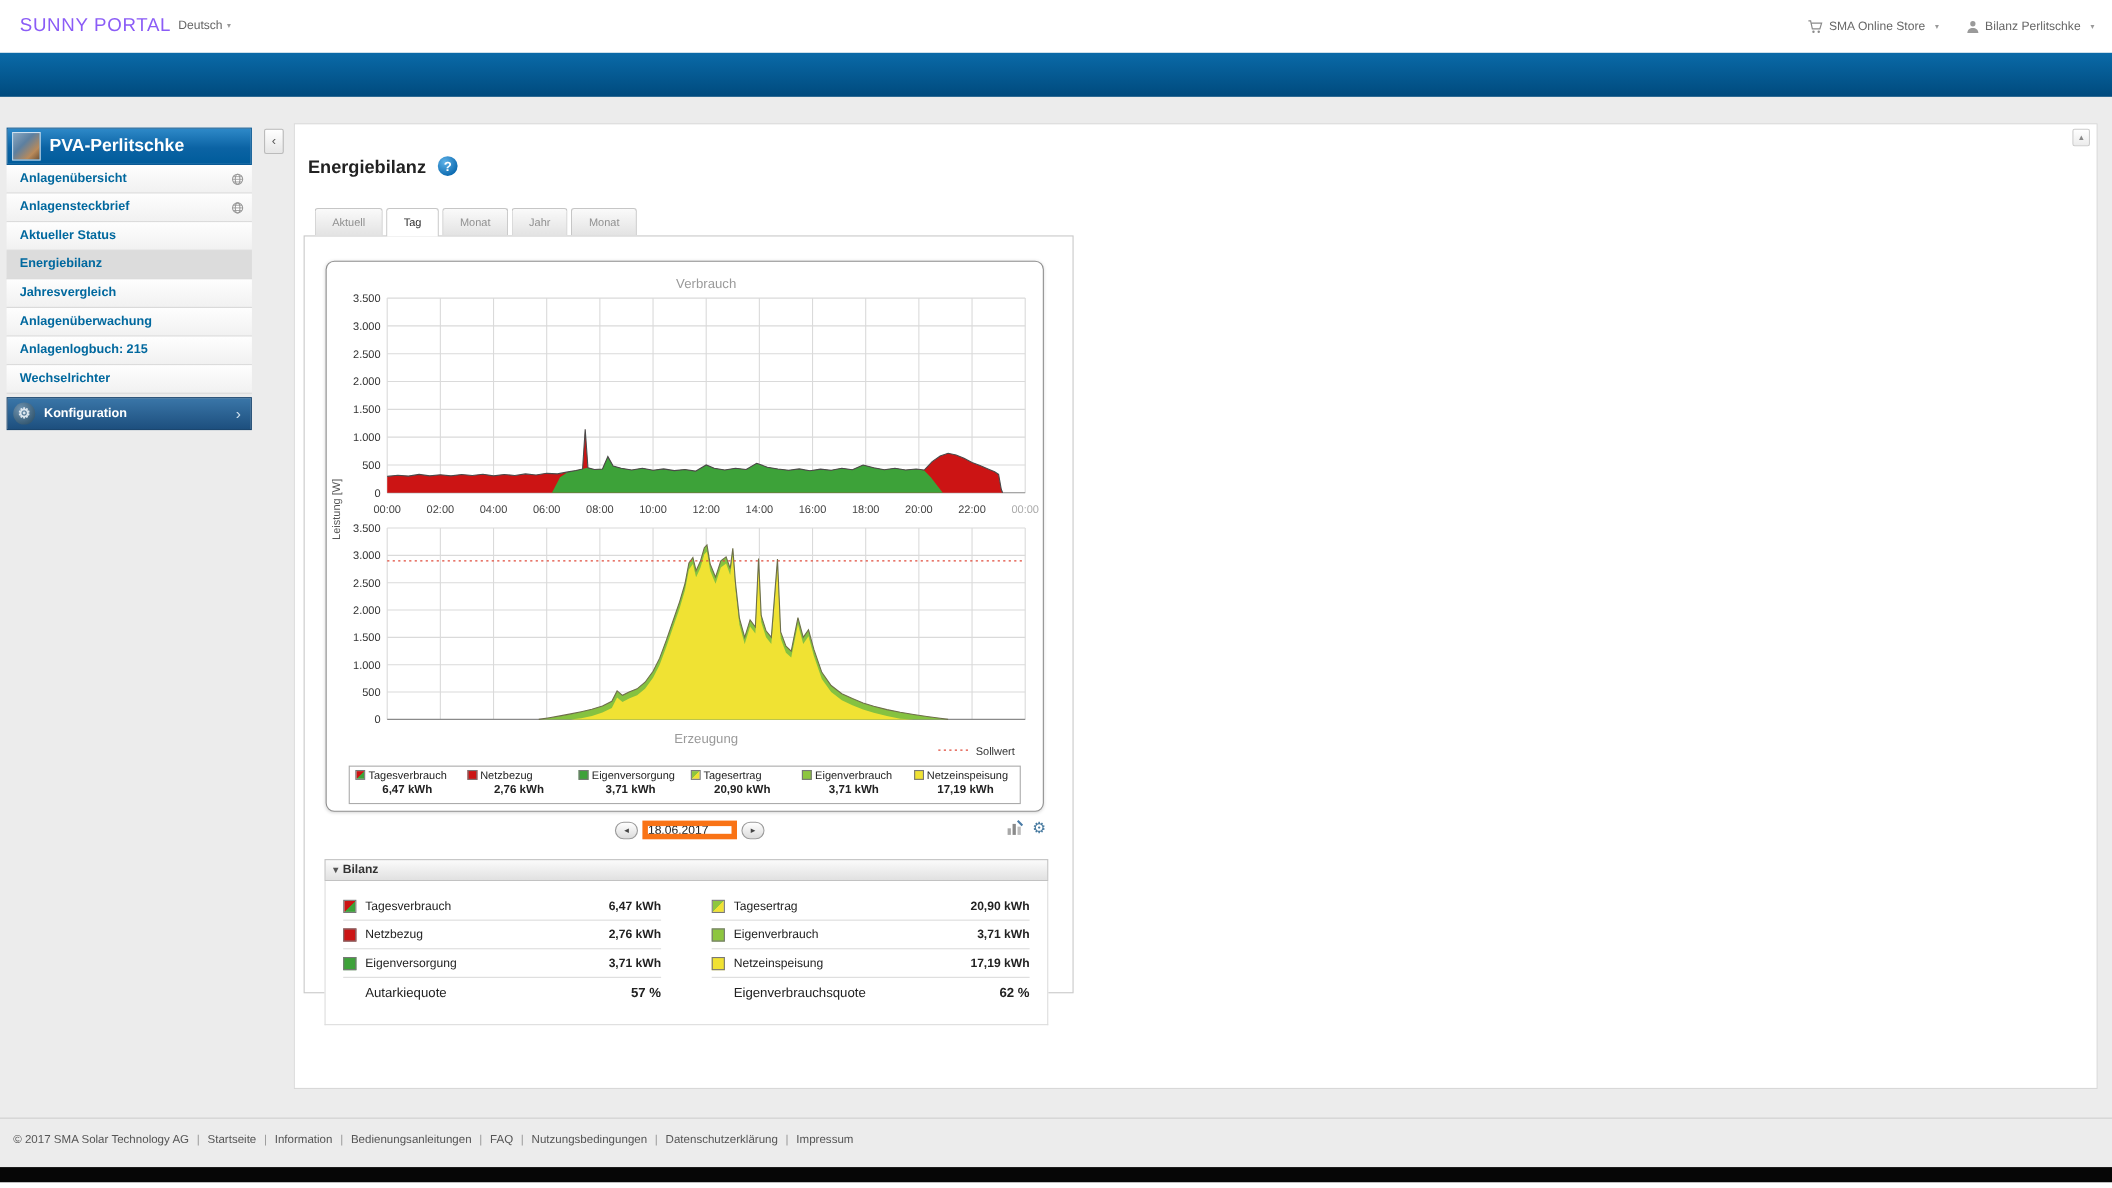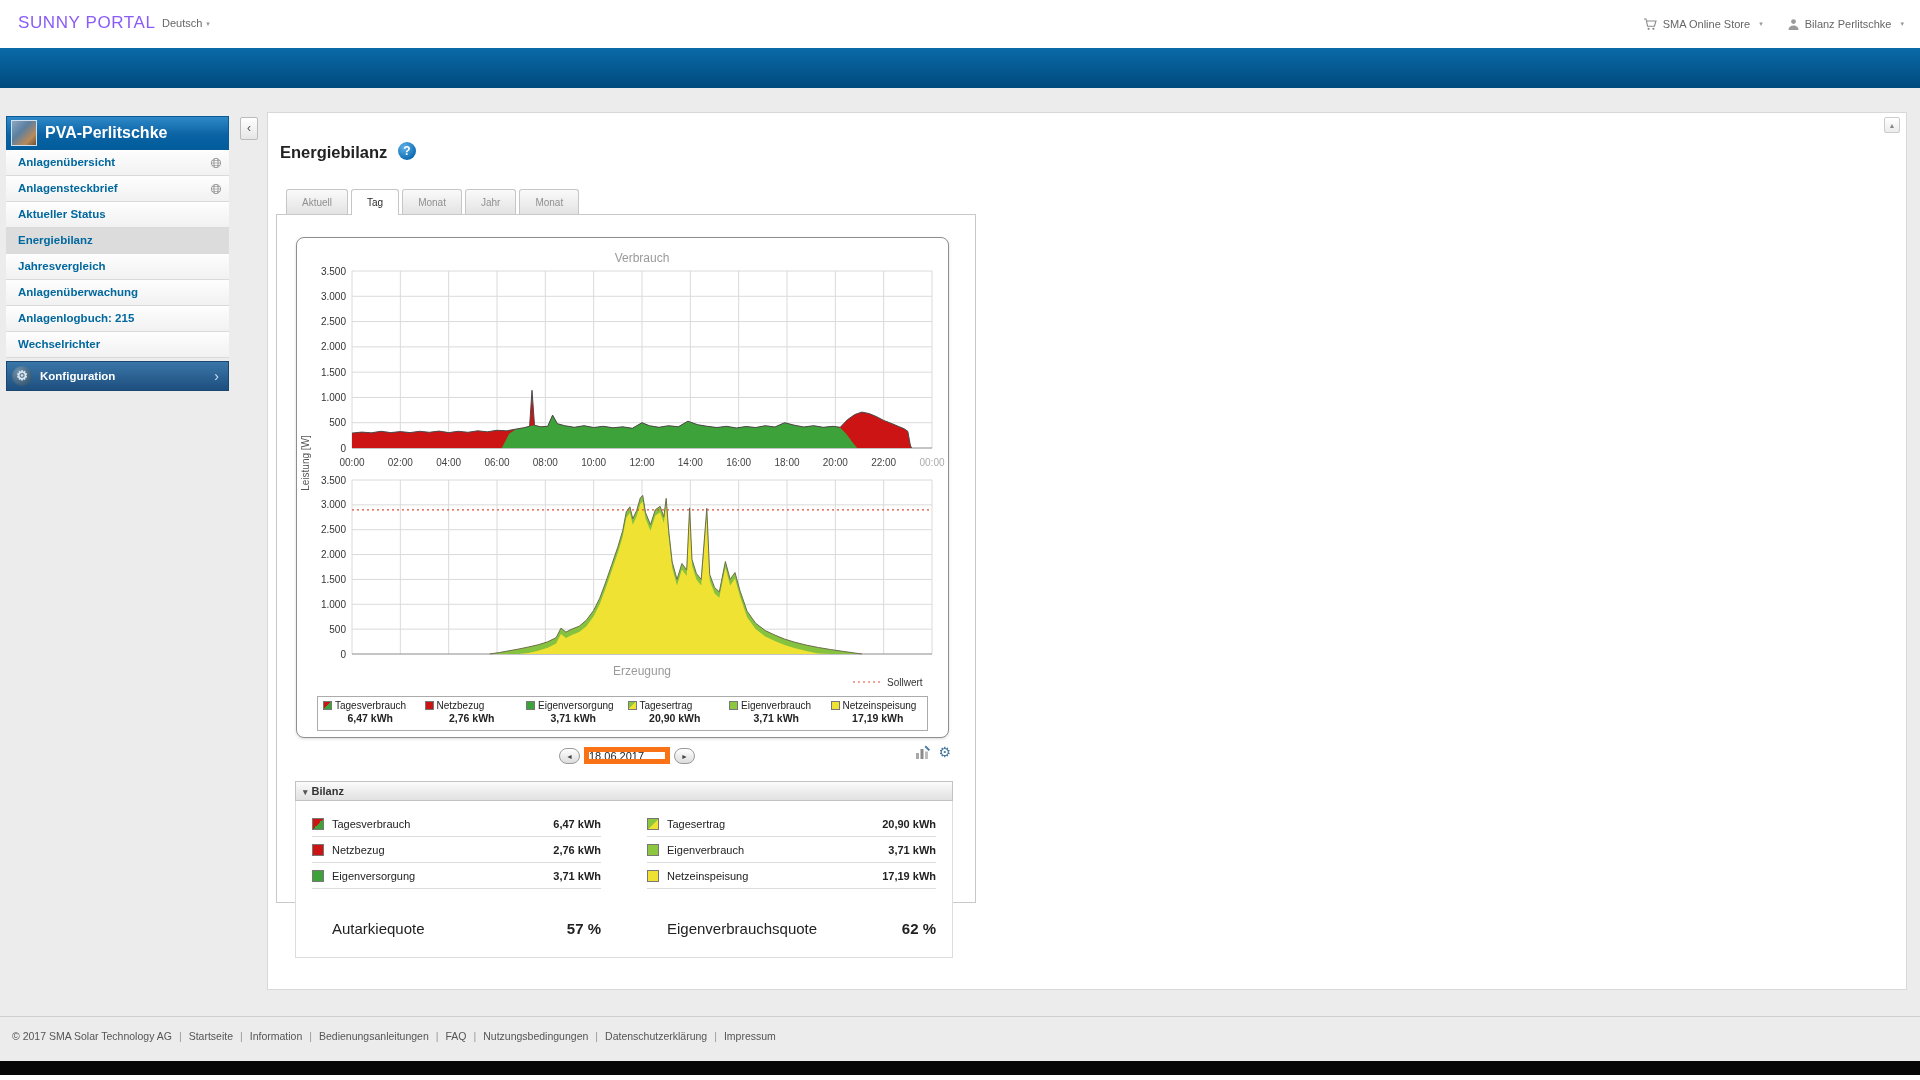--- a/index.html
+++ b/index.html
@@ -71,7 +71,7 @@
   .b-swatch{width:12px;height:12px;border:1px solid #777;margin-right:8px;flex:none;}
   .b-label{flex:1;}
   .b-val{font-weight:bold;}
-  .b-quote{display:flex;align-items:center;height:26px;margin-top:26px;font-size:15px;color:#222;padding-left:20px;}
+  .b-quote{display:flex;align-items:center;height:26px;margin-top:0;font-size:12px;color:#222;padding-left:20px;}
 
   
   .footer{position:absolute;left:0;right:0;top:1016px;height:46px;border-top:1px solid #CFCFCF;padding:13px 0 0 12px;font-size:10.5px;color:#555;background:#ECECEC;white-space:nowrap;}

